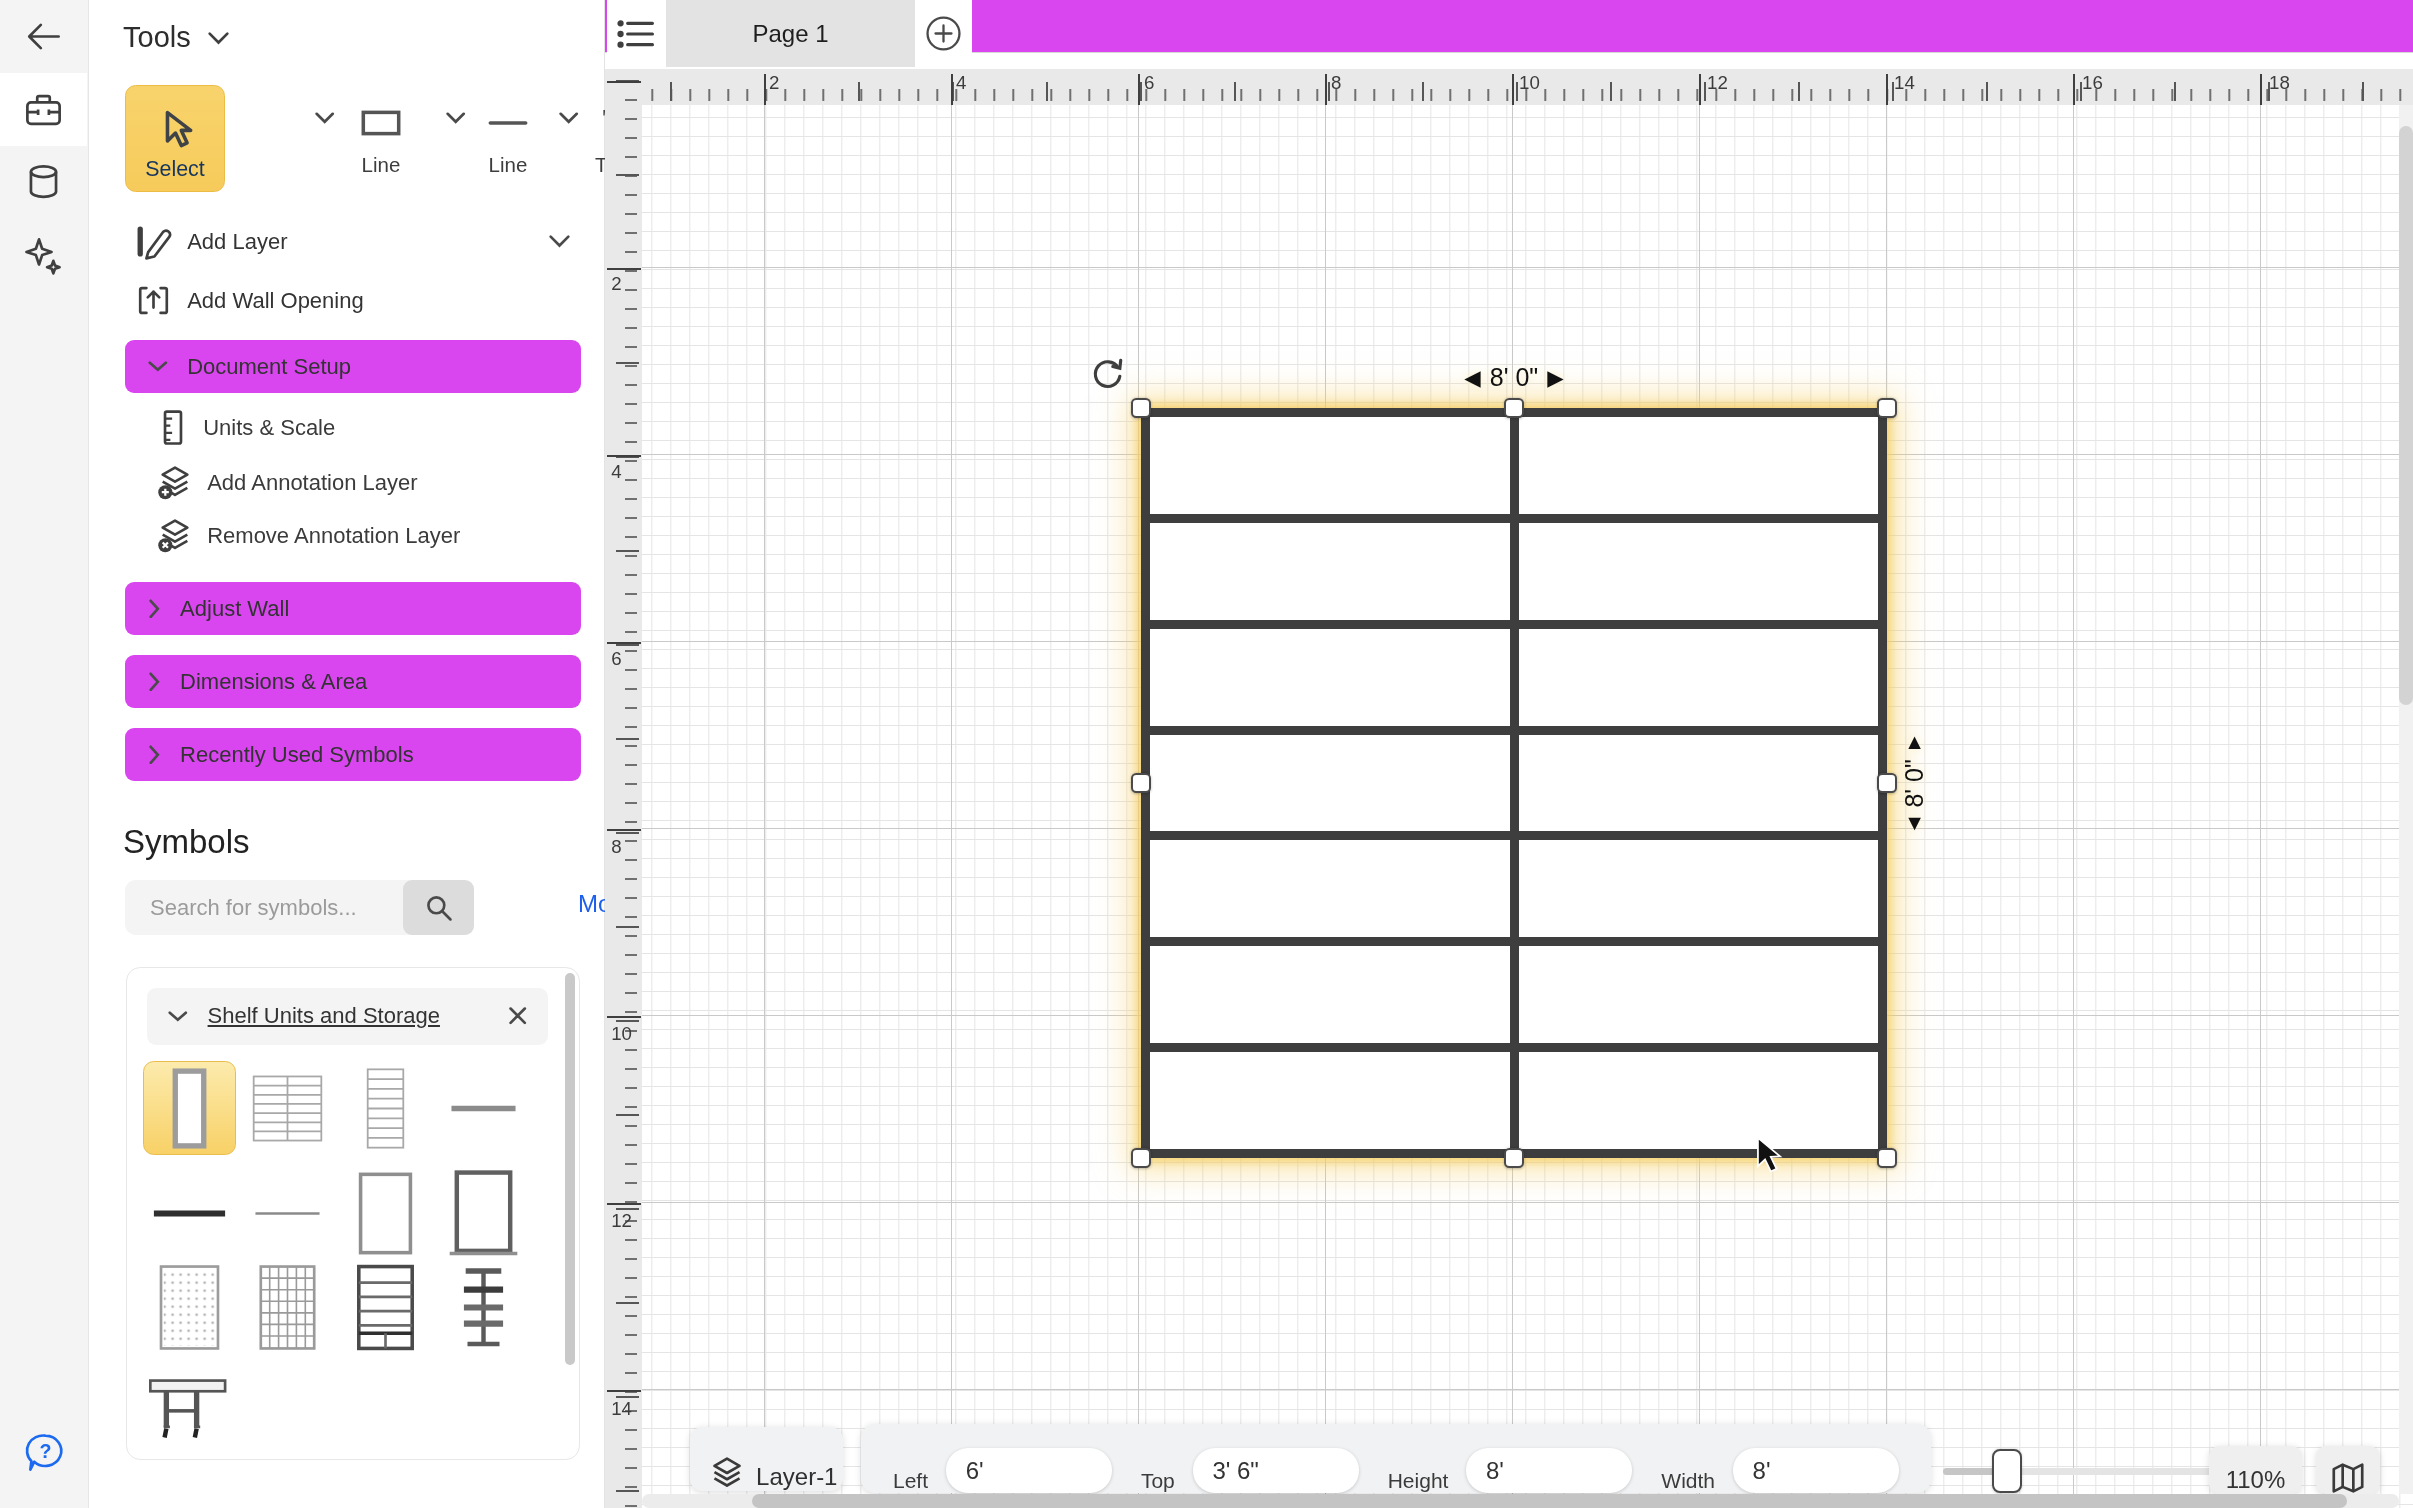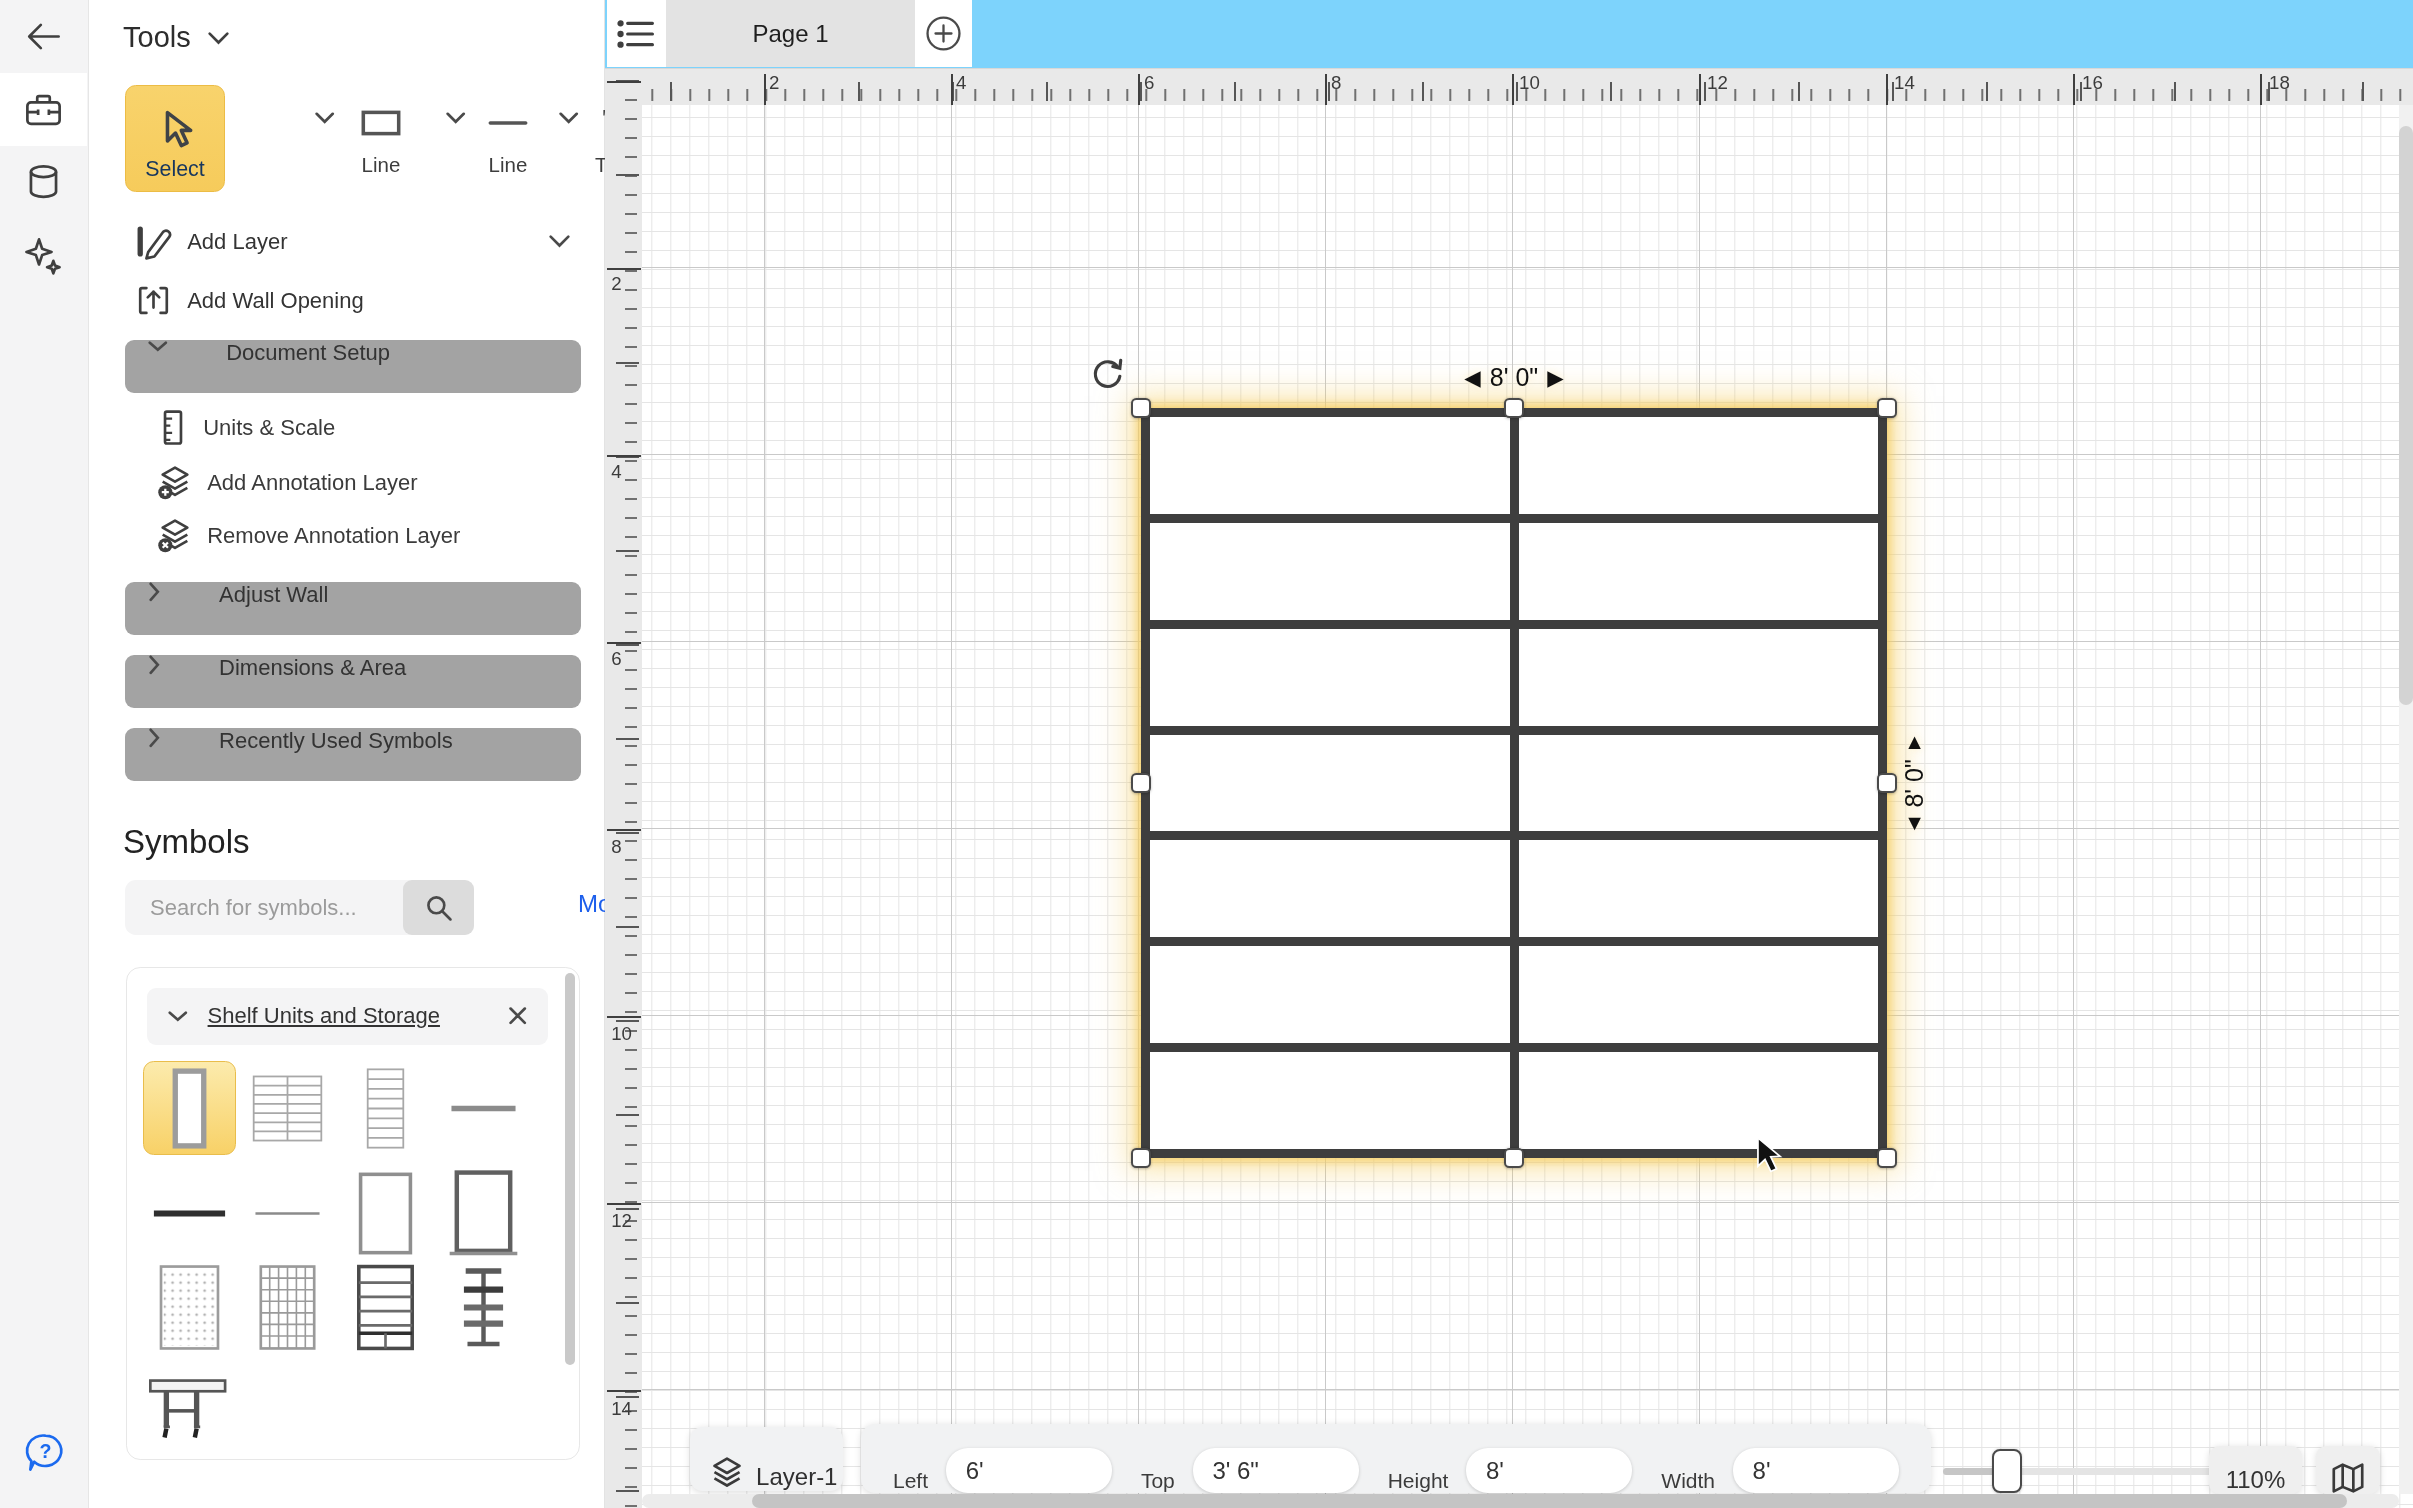--- a/index.html
+++ b/index.html
@@ -53,7 +53,7 @@
 
   
   .canvas { position:absolute; left:605px; top:0; width:1808px; height:1509px; background:#fff; }
-  .tabbar { position:absolute; left:0; top:0; width:1808px; height:69px; background:#7dd3fc; border-bottom:1.8px solid #D8D8D8;padding-left:40px; }
+  .tabbar { position:absolute; left:0; top:0; width:1808px; height:53px; background:#d946ef; border-bottom:1.8px solid #D8D8D8;padding-left:40px; }
   .tabbar .seg-white1 { position:absolute; left:1.8px; top:0; width:59px; height:67px; background:#fff; display:flex; align-items:center; justify-content:center; }
   .tabbar .tab { position:absolute; left:61px; top:0; width:249px; height:67px; background:#E3E3E3; display:flex; align-items:center; justify-content:center; font-size:24px; color:#1e1e1e; }
   .tabbar .seg-white2 { position:absolute; left:310px; top:0; width:57px; height:67px; background:#fff; display:flex; align-items:center; justify-content:center; }

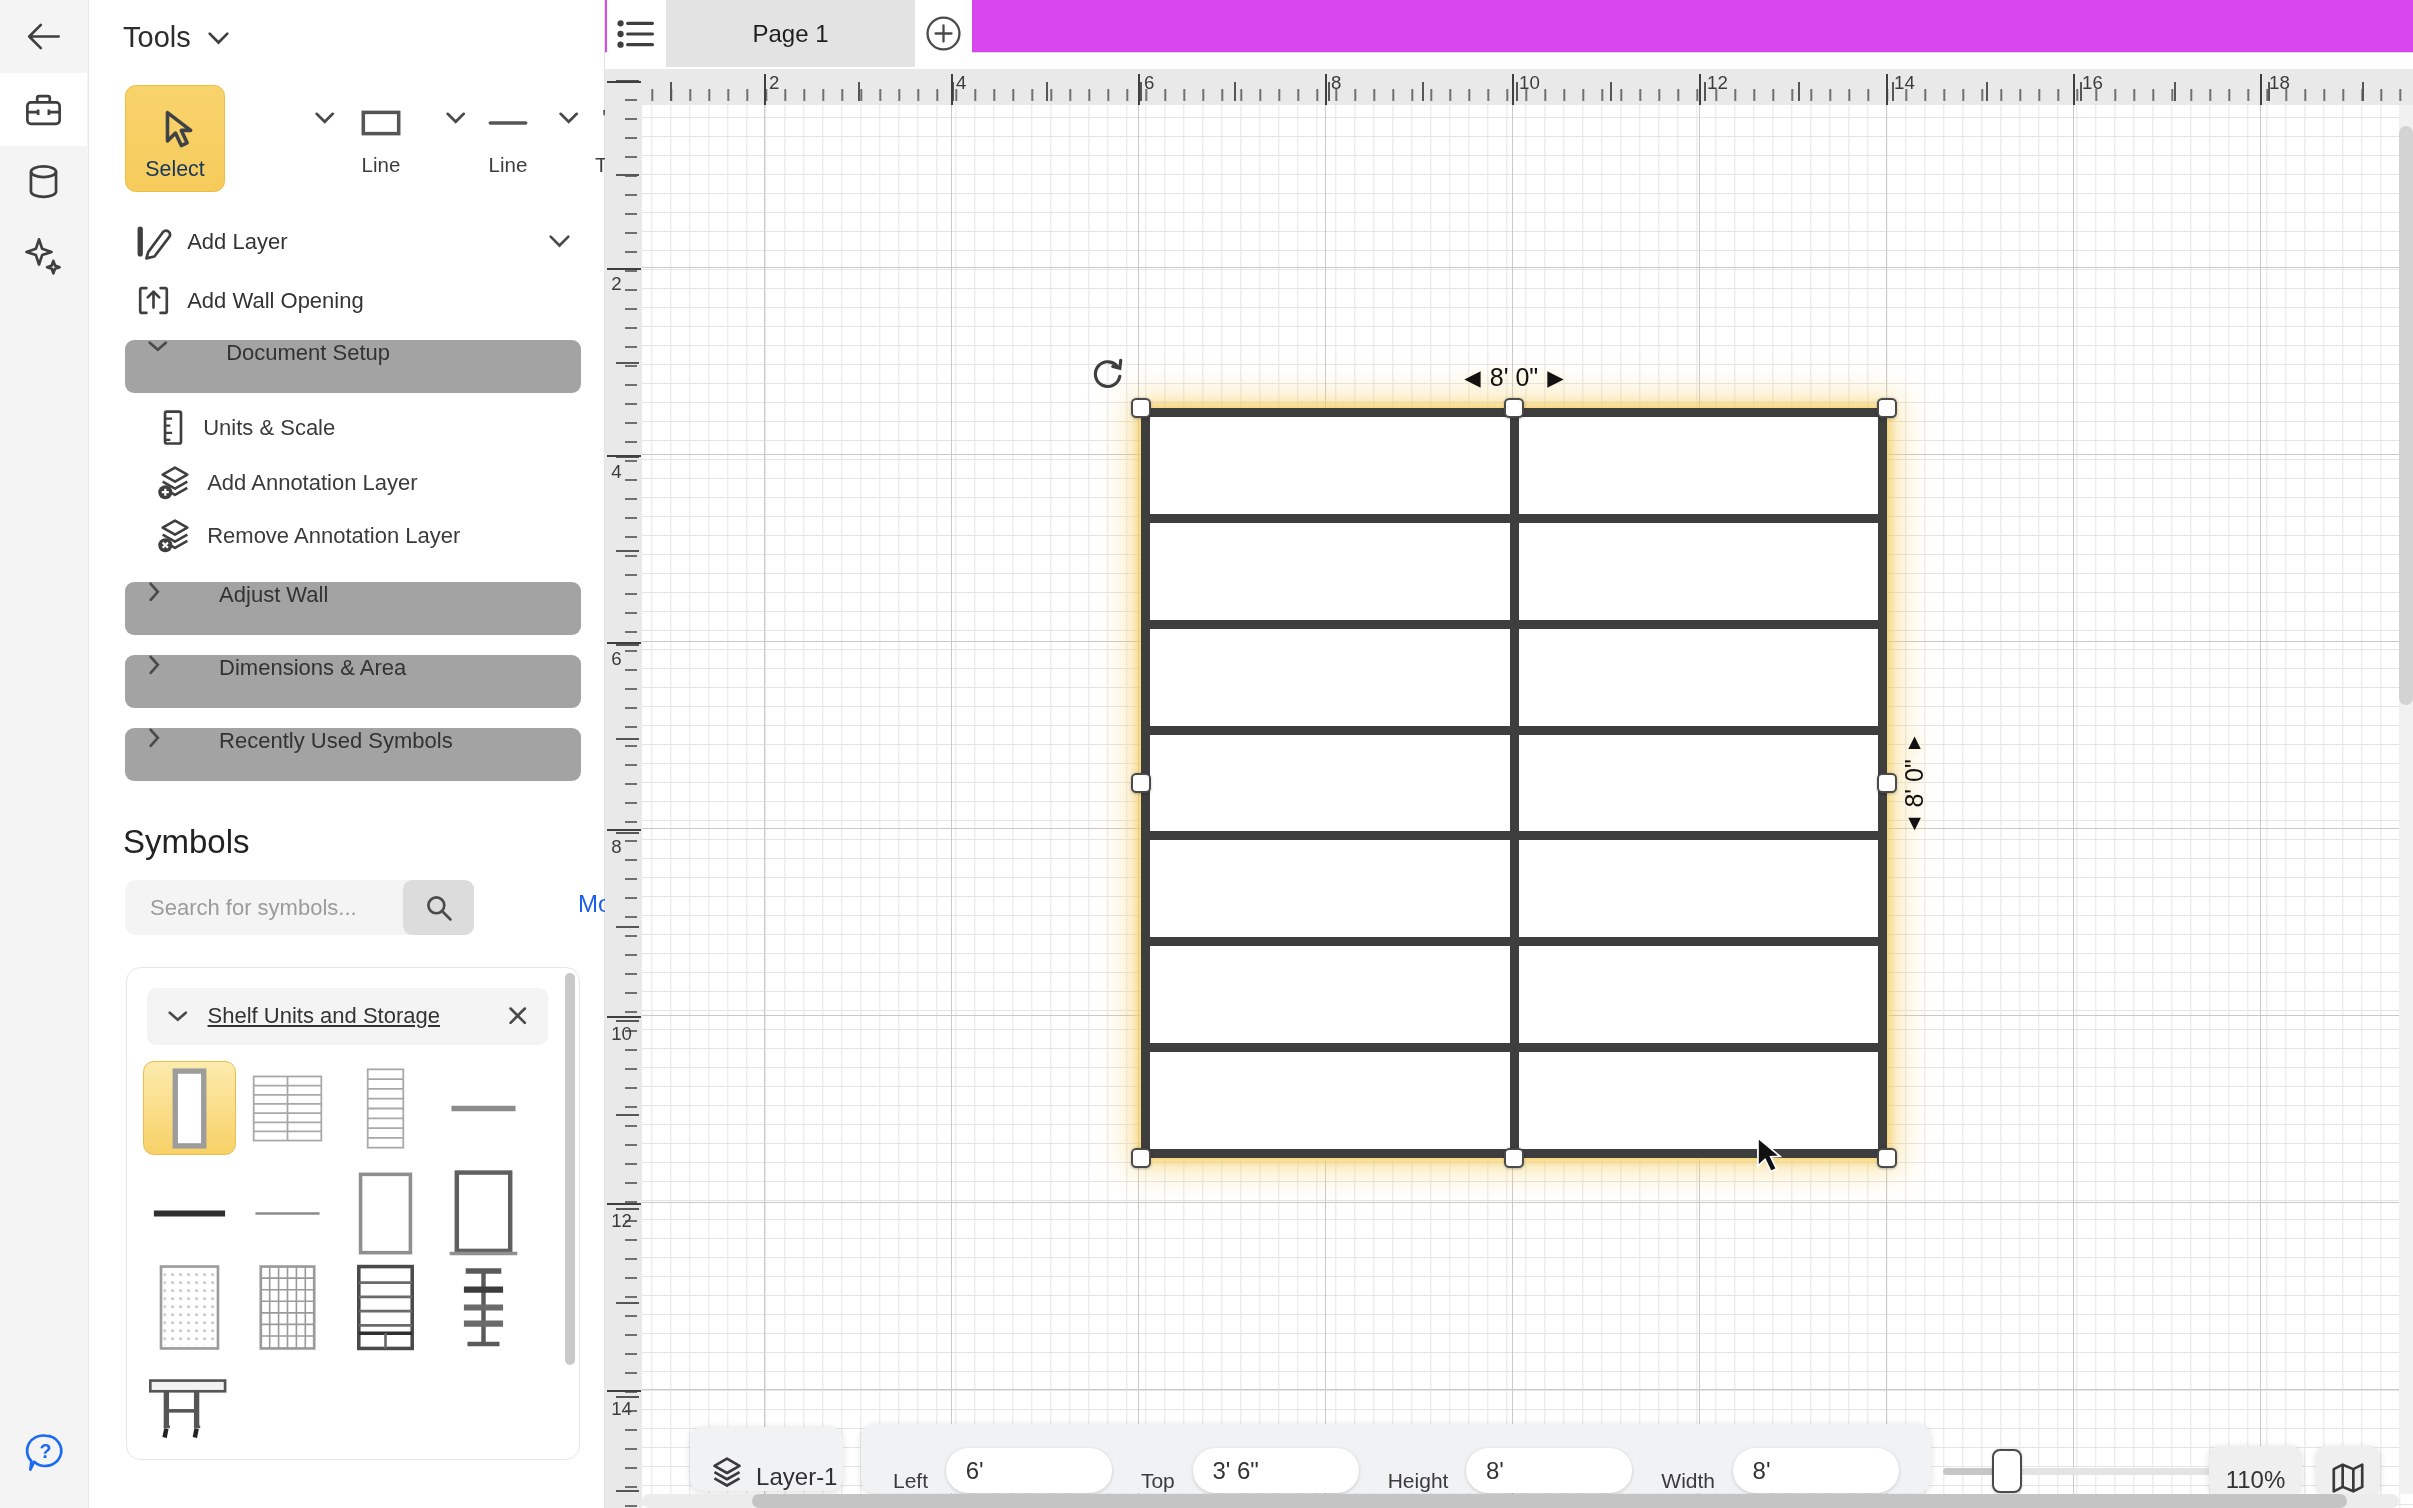--- a/index.html
+++ b/index.html
@@ -27,7 +27,7 @@
   .action-row .txt { margin-left:14.2px; font-size:22px; color:#343434; }
   .action-row .chev { position:absolute; right:34px; }
 
-  .section-hdr { position:absolute; left:36px; width:456px; height:53px; background:#a3a3a3; border-radius:9px; display:flex; align-items:flex-start;gap:39px; }
+  .section-hdr { position:absolute; left:36px; width:456px; height:53px; background:#d946ef; border-radius:9px; display:flex; align-items:center; }
   .section-hdr .chev { margin-left:23px; }
   .section-hdr .txt { margin-left:19.6px; font-size:22px; color:#333; }
 

